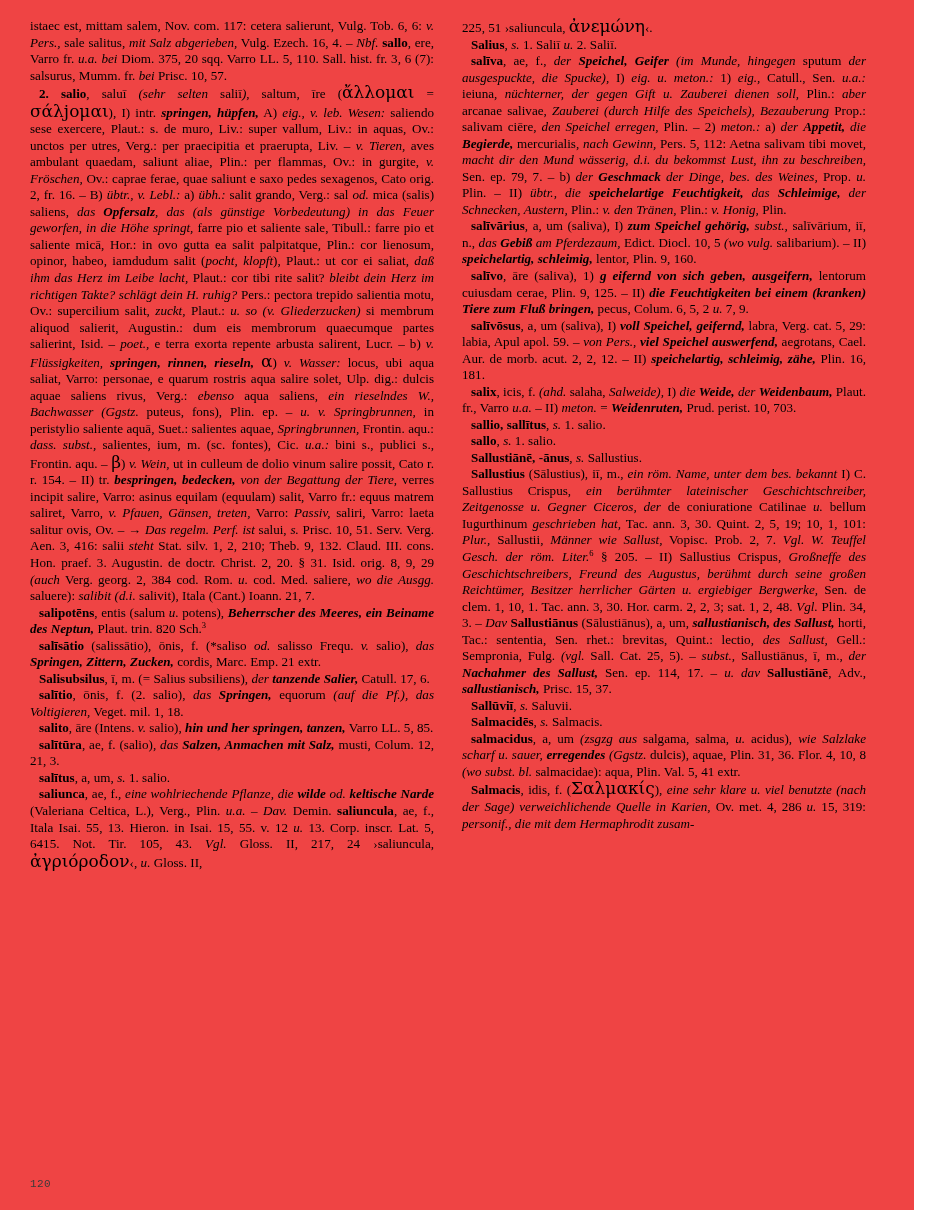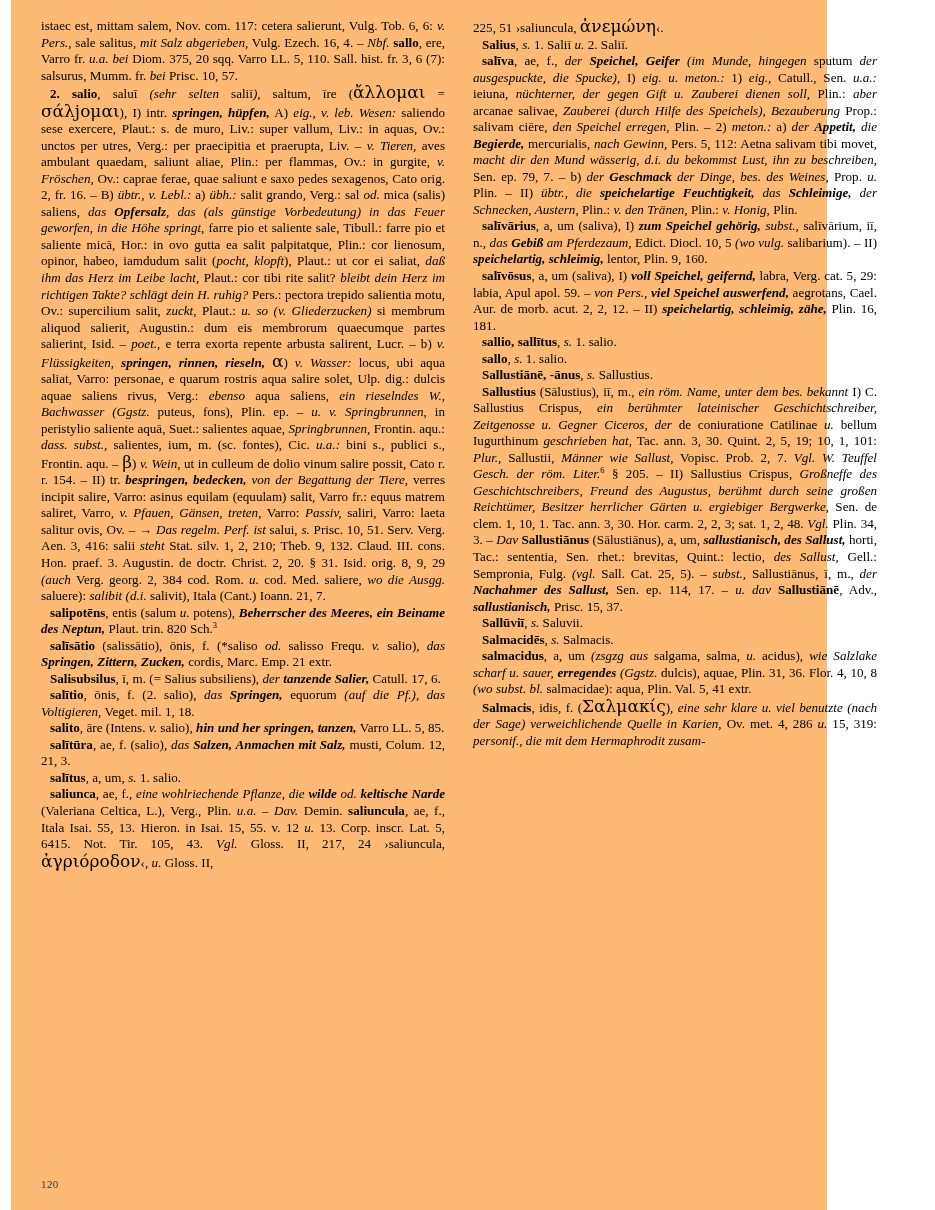--- a/index.html
+++ b/index.html
@@ -19,10 +19,9 @@
   .page {
     position: absolute;
     left: 0; top: 0;
-    width: 816px;
+    width: 914px;
     height: 1210px;
-    background: #fdba74;
-    margin-left: 11px;
+    background: #ef4444;
   }
   .columns {
     position: absolute;

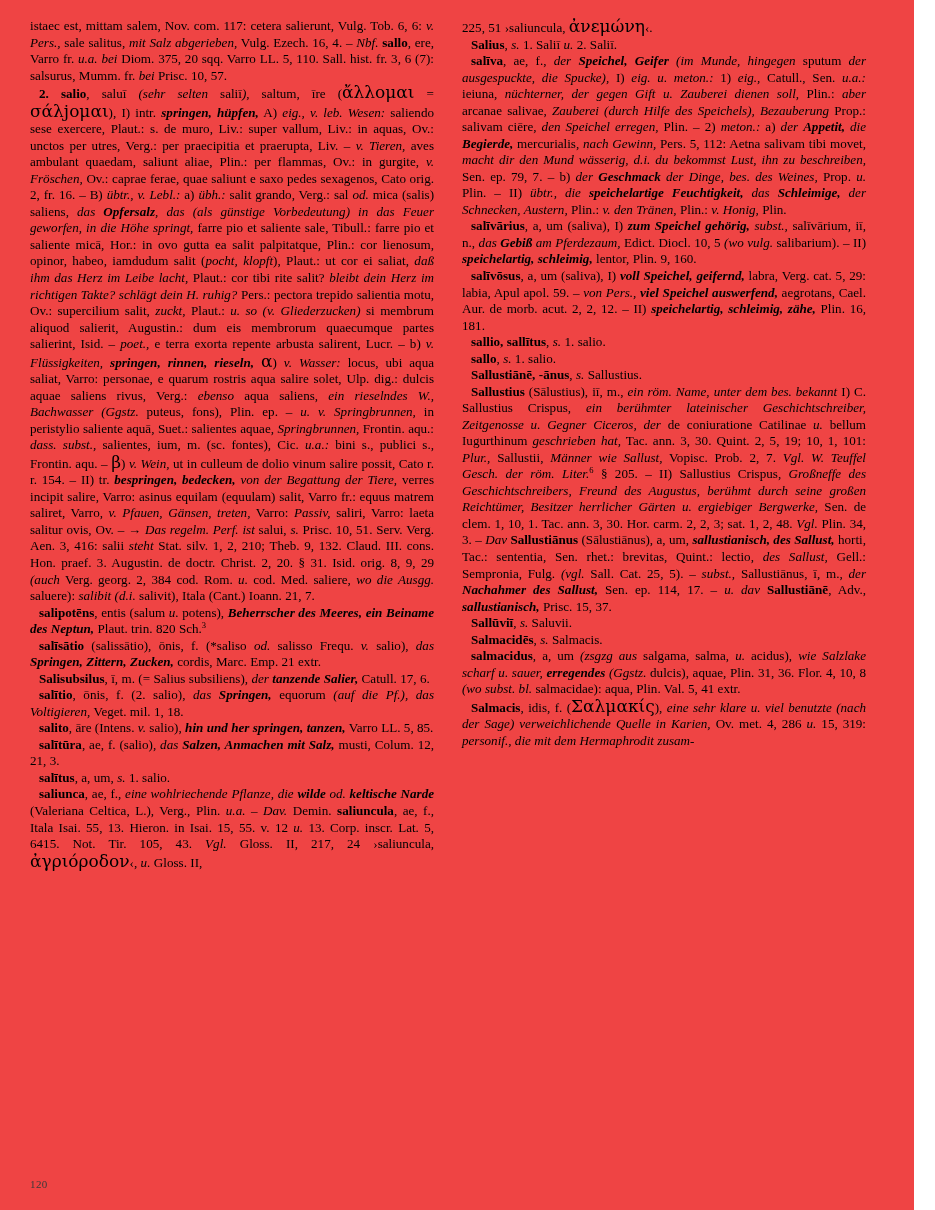--- a/index.html
+++ b/index.html
@@ -105,6 +105,7 @@
         <p class="entry head"><b>Salius</b>, <i>s.</i> 1. Saliī <i>u.</i> 2. Saliī.</p>
         <p class="entry head"><b>salīva</b>, ae, f., <i>der <b>Speichel, Geifer</b> (im Munde, hingegen</i> sputum <i>der ausgespuckte, die Spucke),</i> I) <i>eig. u. meton.:</i> 1) <i>eig.,</i> Catull., Sen. <i>u.a.:</i> ieiuna, <i>nüchterner, der gegen Gift u. Zauberei dienen soll,</i> Plin.: <i>aber</i> arcanae salivae, <i>Zauberei (durch Hilfe des Speichels), Bezauberung</i> Prop.: salivam ciēre, <i>den Speichel erregen,</i> Plin. – 2) <i>meton.:</i> a) <i>der <b>Appetit,</b> die <b>Begierde,</b></i> mercurialis, <i>nach Gewinn,</i> Pers. 5, 112: Aetna salivam tibi movet, <i>macht dir den Mund wässerig, d.i. du bekommst Lust, ihn zu beschreiben,</i> Sen. ep. 79, 7. – b) <i>der <b>Geschmack</b> der Dinge, bes. des Weines,</i> Prop. <i>u.</i> Plin. – II) <i>übtr., die <b>speichelartige Feuchtigkeit,</b> das <b>Schleimige,</b> der Schnecken, Austern,</i> Plin.: <i>v. den Tränen,</i> Plin.: <i>v. Honig,</i> Plin.</p>
         <p class="entry head"><b>salīvārius</b>, a, um (saliva), I) <b><i>zum Speichel gehörig,</i></b> <i>subst.,</i> salīvārium, iī, n., <i>das <b>Gebiß</b> am Pferdezaum,</i> Edict. Diocl. 10, 5 <i>(wo vulg.</i> salibarium). – II) <b><i>speichelartig, schleimig,</i></b> lentor, Plin. 9, 160.</p>
+        <p class="entry head"><b>salīvo</b>, āre (saliva), 1) <b><i>g eifernd von sich geben, ausgeifern,</i></b> lentorum cuiusdam cerae, Plin. 9, 125. – II) <b><i>die Feuchtigkeiten bei einem (kranken) Tiere zum Fluß bringen,</i></b> pecus, Colum. 6, 5, 2 <i>u.</i> 7, 9.</p>
         <p class="entry head"><b>salīvōsus</b>, a, um (saliva), I) <b><i>voll Speichel, geifernd,</i></b> labra, Verg. cat. 5, 29: labia, Apul apol. 59. – <i>von Pers.,</i> <b><i>viel Speichel auswerfend,</i></b> aegrotans, Cael. Aur. de morb. acut. 2, 2, 12. – II) <b><i>speichelartig, schleimig, zähe,</i></b> Plin. 16, 181.</p>
         <p class="entry head"><b>sallio, sallītus</b>, <i>s.</i> 1. salio.</p>
         <p class="entry head"><b>sallo</b>, <i>s.</i> 1. salio.</p>

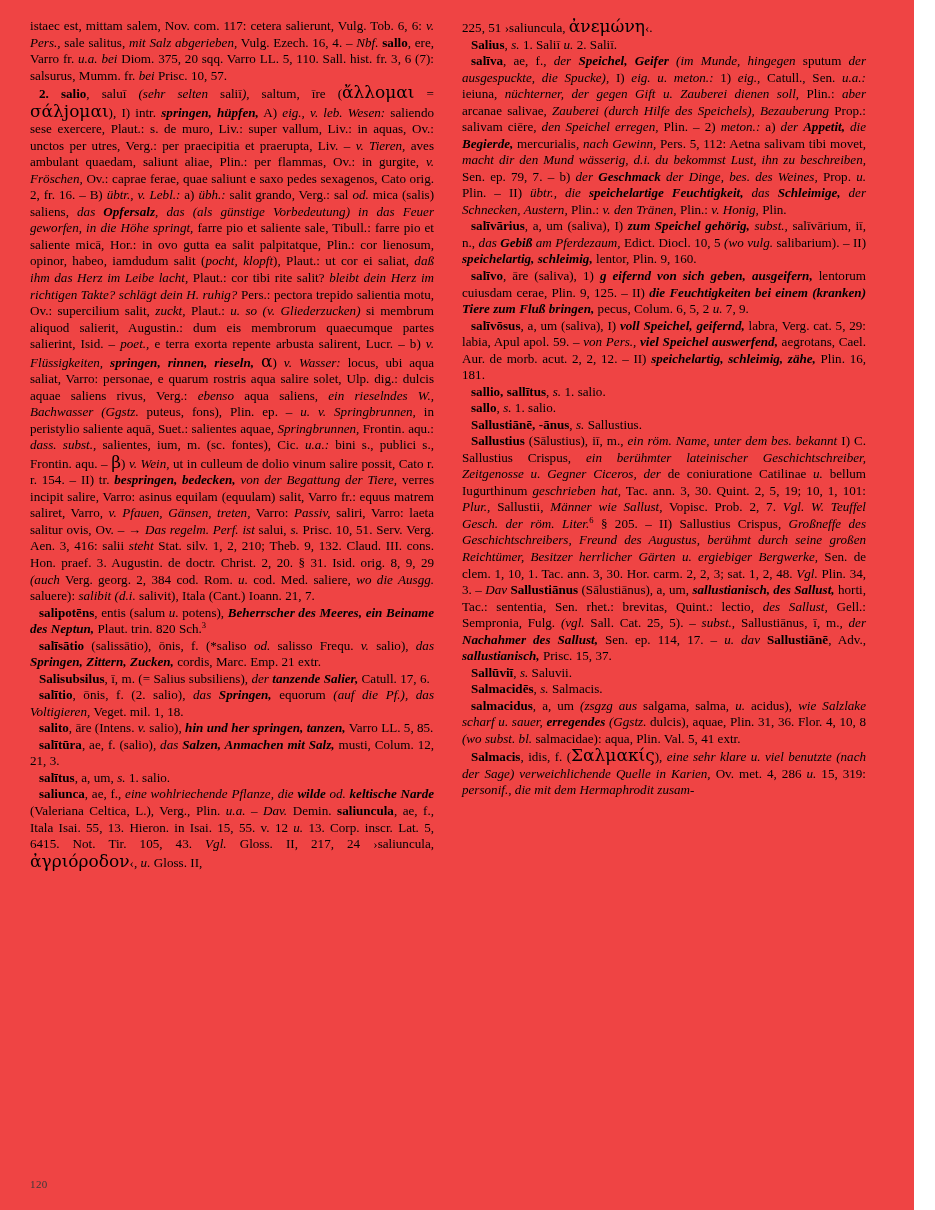--- a/index.html
+++ b/index.html
@@ -107,6 +107,7 @@
         <p class="entry head"><b>salīvārius</b>, a, um (saliva), I) <b><i>zum Speichel gehörig,</i></b> <i>subst.,</i> salīvārium, iī, n., <i>das <b>Gebiß</b> am Pferdezaum,</i> Edict. Diocl. 10, 5 <i>(wo vulg.</i> salibarium). – II) <b><i>speichelartig, schleimig,</i></b> lentor, Plin. 9, 160.</p>
         <p class="entry head"><b>salīvo</b>, āre (saliva), 1) <b><i>g eifernd von sich geben, ausgeifern,</i></b> lentorum cuiusdam cerae, Plin. 9, 125. – II) <b><i>die Feuchtigkeiten bei einem (kranken) Tiere zum Fluß bringen,</i></b> pecus, Colum. 6, 5, 2 <i>u.</i> 7, 9.</p>
         <p class="entry head"><b>salīvōsus</b>, a, um (saliva), I) <b><i>voll Speichel, geifernd,</i></b> labra, Verg. cat. 5, 29: labia, Apul apol. 59. – <i>von Pers.,</i> <b><i>viel Speichel auswerfend,</i></b> aegrotans, Cael. Aur. de morb. acut. 2, 2, 12. – II) <b><i>speichelartig, schleimig, zähe,</i></b> Plin. 16, 181.</p>
+        <p class="entry head"><b>salix</b>, icis, f. <i>(ahd.</i> salaha, <i>Salweide),</i> I) <i>die <b>Weide,</b> der <b>Weidenbaum,</b></i> Plaut. fr., Varro <i>u.a.</i> – II) <i>meton.</i> = <b><i>Weidenruten,</i></b> Prud. perist. 10, 703.</p>
         <p class="entry head"><b>sallio, sallītus</b>, <i>s.</i> 1. salio.</p>
         <p class="entry head"><b>sallo</b>, <i>s.</i> 1. salio.</p>
         <p class="entry head"><b>Sallustiānē, -ānus</b>, <i>s.</i> Sallustius.</p>

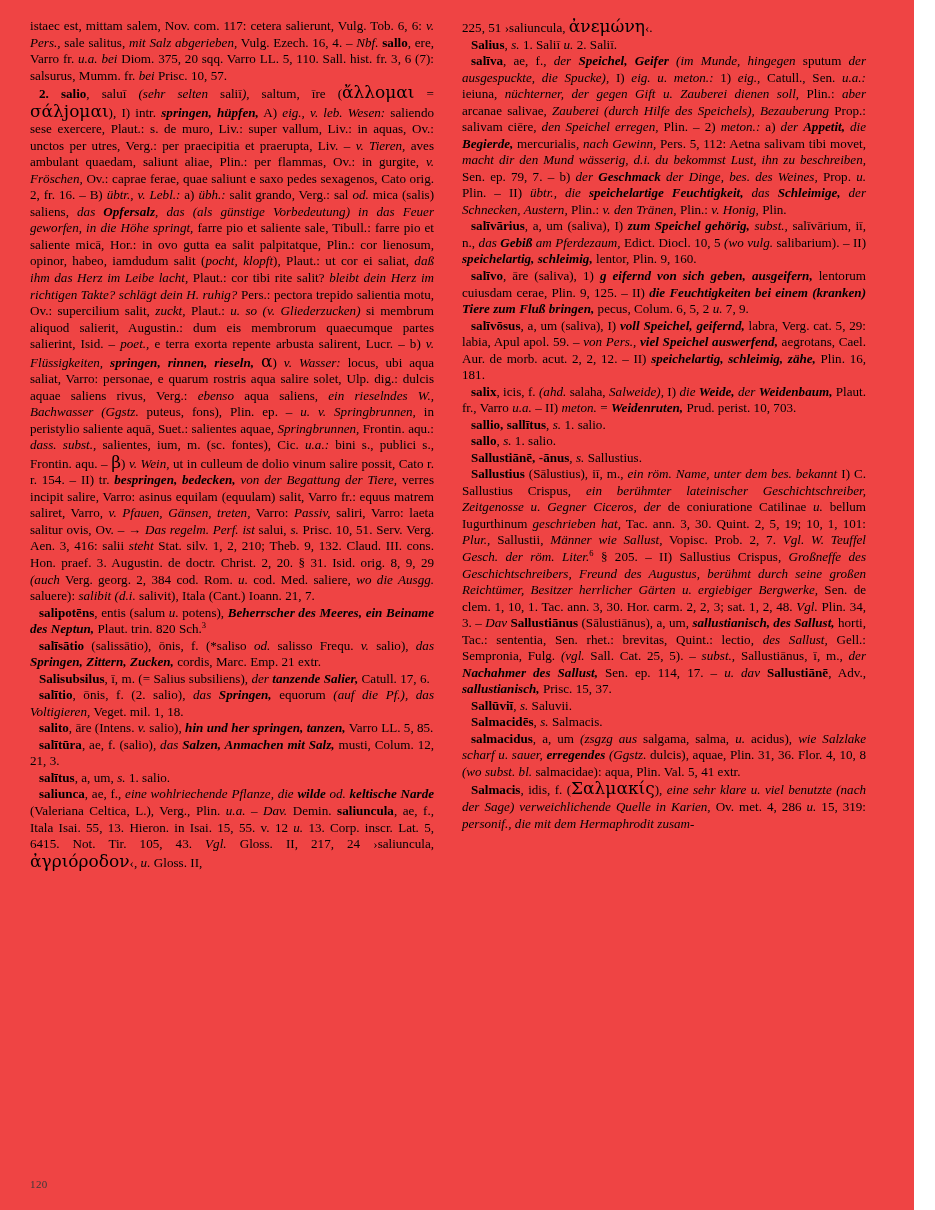--- a/index.html
+++ b/index.html
@@ -77,7 +77,7 @@
     font-size: 11px;
     color: #3a3a3a;
     letter-spacing: 0.4px;
-    font-family: Liberation Serif, serif;
+    font-family: Liberation Mono, monospace;
   }
 </style>
 </head>

